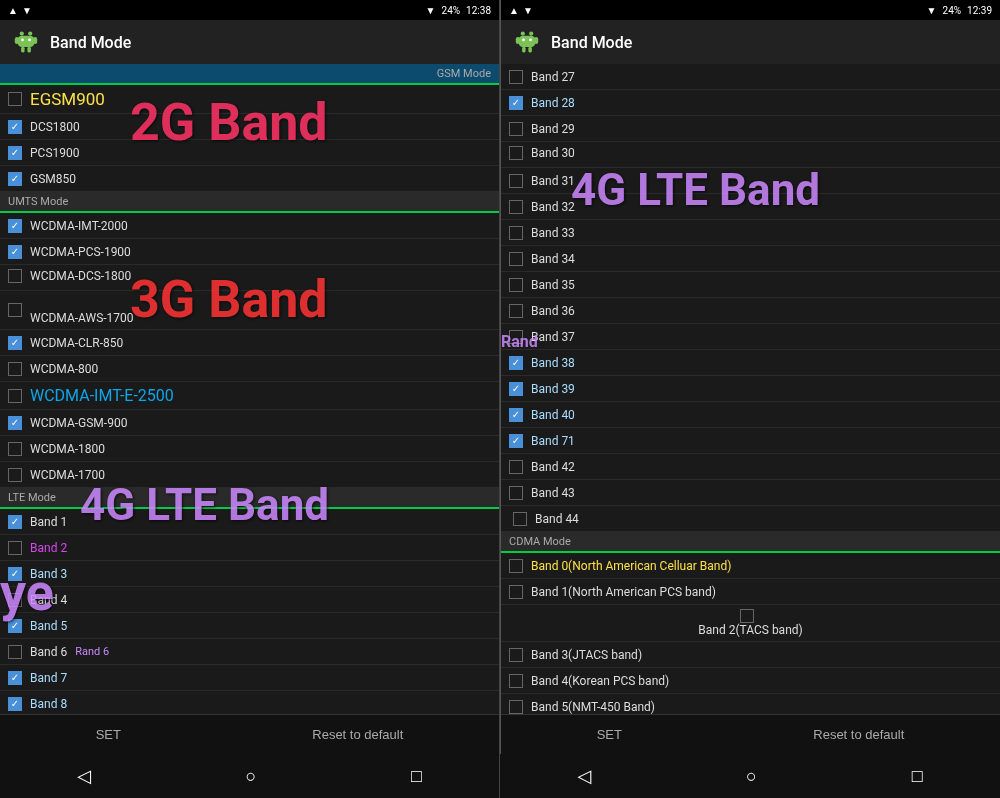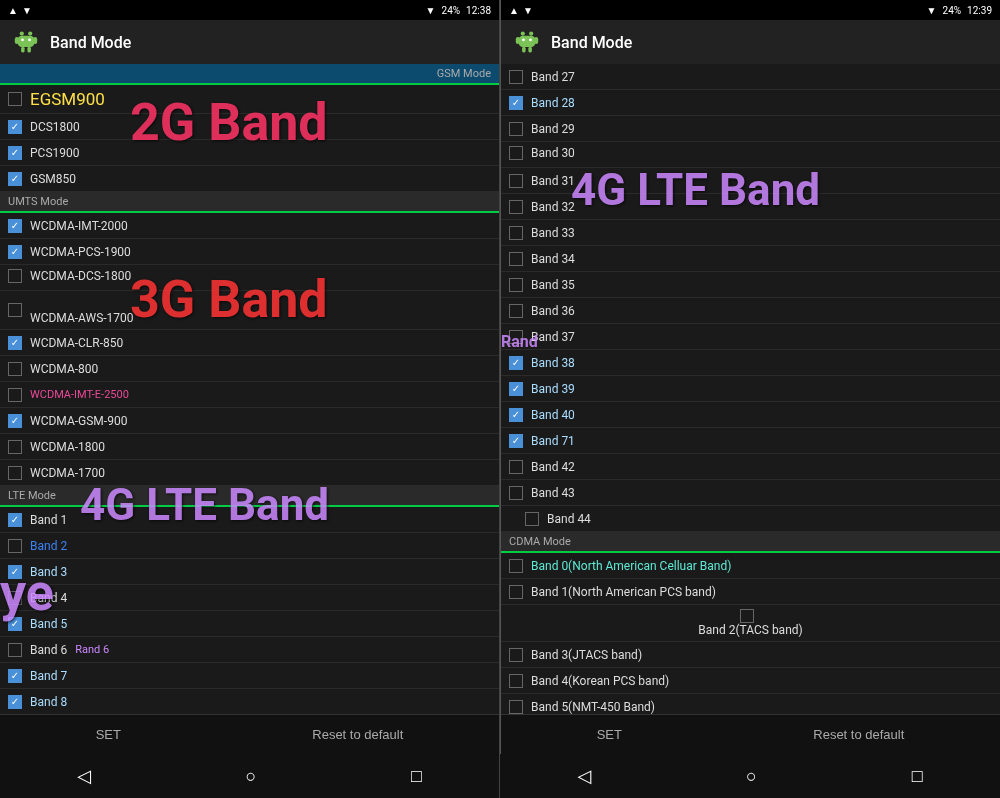--- a/index.html
+++ b/index.html
@@ -103,7 +103,7 @@
         </div>
         <div style="display:flex;align-items:center;padding:4px 8px;border-bottom:1px solid #2a2a2a;min-height:26px;">
           <div style="width:14px;height:14px;border:1px solid #666;background:transparent;margin-right:8px;flex-shrink:0;"></div>
-          <span style="color:#ec4899;font-size:11px;">WCDMA-IMT-E-2500</span>
+          <span style="color:#0ea5e9;font-size:16px;">WCDMA-IMT-E-2500</span>
         </div>
         <div style="display:flex;align-items:center;padding:4px 8px;border-bottom:1px solid #2a2a2a;min-height:26px;">
           <div style="width:14px;height:14px;border:1px solid #4a90d9;background:#4a90d9;display:flex;align-items:center;justify-content:center;margin-right:8px;flex-shrink:0;font-size:10px;color:#fff;">✓</div>

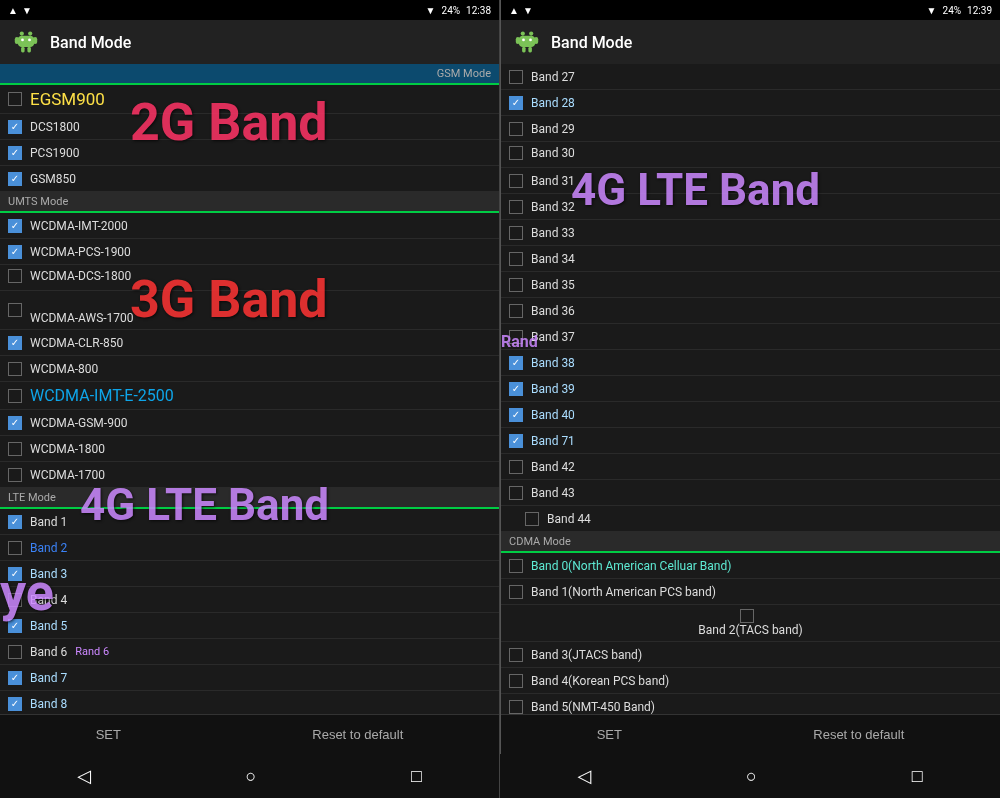--- a/index.html
+++ b/index.html
@@ -270,7 +270,7 @@
           <div style="width:14px;height:14px;border:1px solid #666;background:transparent;margin-right:8px;flex-shrink:0;"></div>
           <span style="color:#ddd;font-size:12px;">Band 43</span>
         </div>
-        <div style="display:flex;align-items:center;padding:4px 24px;border-bottom:1px solid #2a2a2a;min-height:26px;">
+        <div style="display:flex;align-items:center;padding:4px 12px;border-bottom:1px solid #2a2a2a;min-height:26px;">
           <div style="width:14px;height:14px;border:1px solid #666;background:transparent;margin-right:8px;flex-shrink:0;"></div>
           <span style="color:#ddd;font-size:12px;">Band 44</span>
         </div>

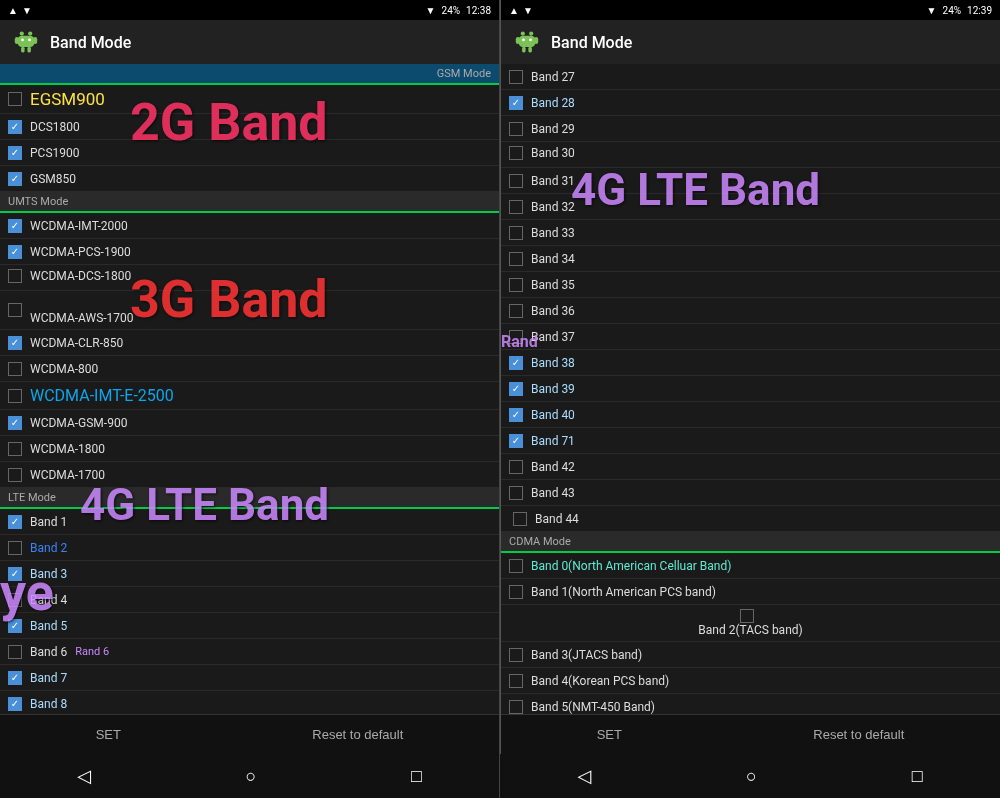--- a/index.html
+++ b/index.html
@@ -125,7 +125,7 @@
         </div>
         <div style="display:flex;align-items:center;padding:4px 8px;border-bottom:1px solid #2a2a2a;min-height:26px;">
           <div style="width:14px;height:14px;border:1px solid #666;background:transparent;margin-right:8px;flex-shrink:0;"></div>
-          <span style="color:#3b82f6;font-size:12px;">Band 2</span>
+          <span style="color:#d946ef;font-size:12px;">Band 2</span>
         </div>
         <div style="display:flex;align-items:center;padding:4px 8px;border-bottom:1px solid #2a2a2a;min-height:26px;">
           <div style="width:14px;height:14px;border:1px solid #4a90d9;background:#4a90d9;display:flex;align-items:center;justify-content:center;margin-right:8px;flex-shrink:0;font-size:10px;color:#fff;">✓</div>

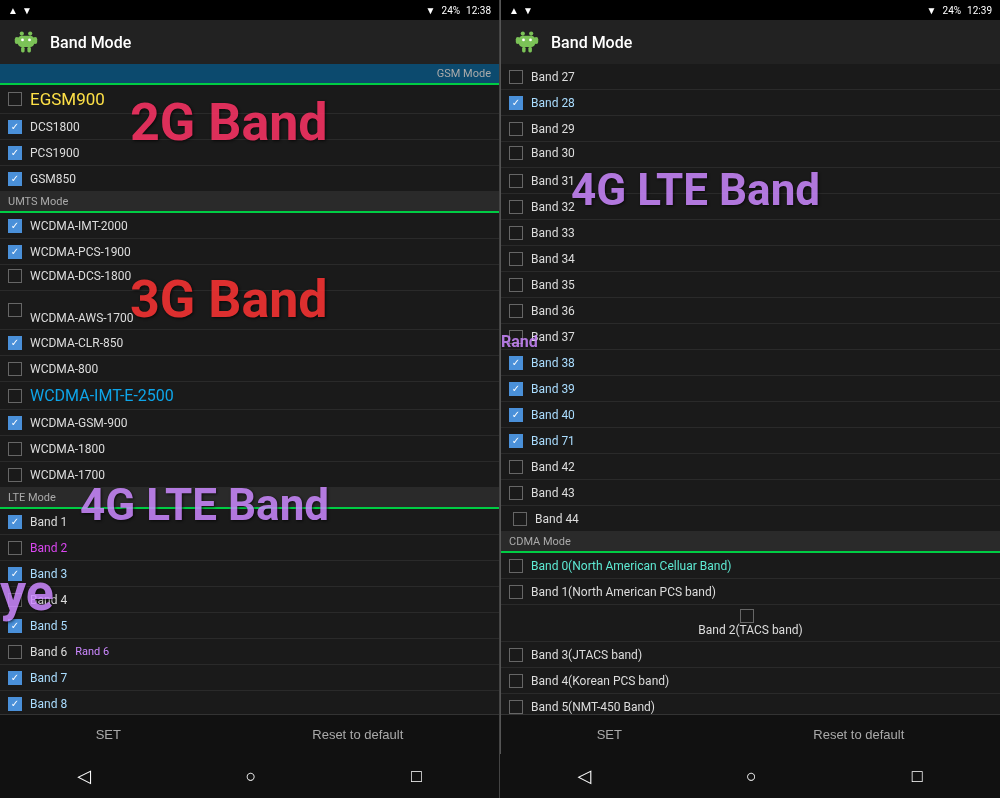--- a/index.html
+++ b/index.html
@@ -278,7 +278,7 @@
         <div style="background:#2a2a2a;color:#aaa;font-size:11px;padding:3px 8px;border-bottom:2px solid #00cc44;">CDMA Mode</div>
         <div style="display:flex;align-items:center;padding:4px 8px;border-bottom:1px solid #2a2a2a;min-height:26px;">
           <div style="width:14px;height:14px;border:1px solid #666;background:transparent;margin-right:8px;flex-shrink:0;"></div>
-          <span style="color:#5eead4;font-size:12px;">Band 0(North American Celluar Band)</span>
+          <span style="color:#fde047;font-size:12px;">Band 0(North American Celluar Band)</span>
         </div>
         <div style="display:flex;align-items:center;padding:4px 8px;border-bottom:1px solid #2a2a2a;min-height:26px;">
           <div style="width:14px;height:14px;border:1px solid #666;background:transparent;margin-right:8px;flex-shrink:0;"></div>

